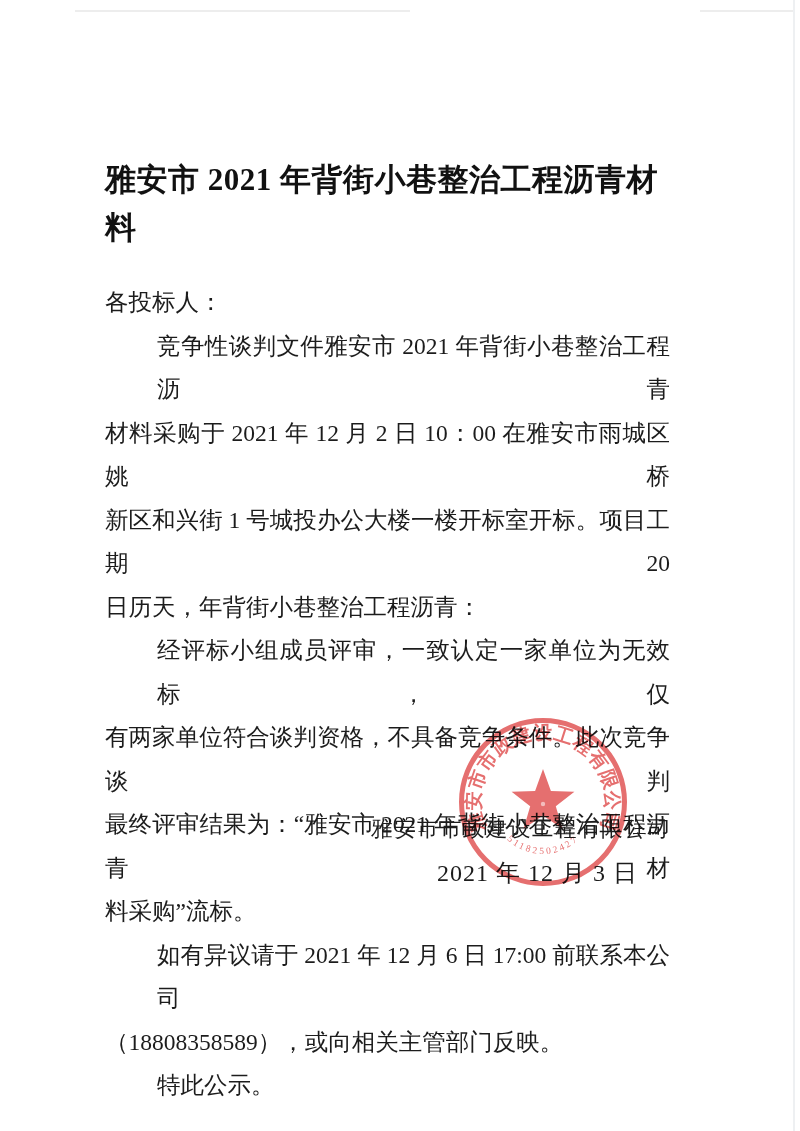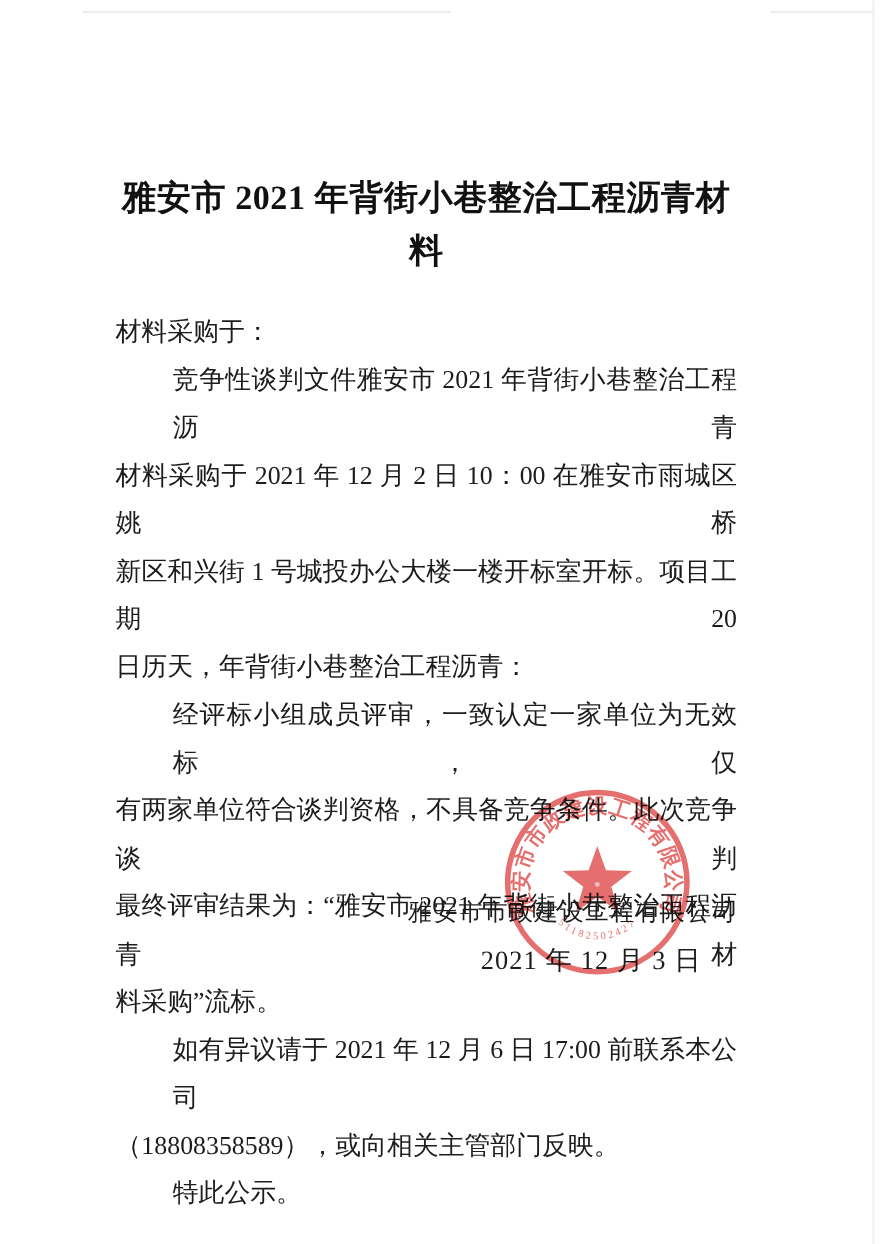--- a/index.html
+++ b/index.html
@@ -18,7 +18,6 @@
   
   .title-block{
     position:absolute;top:156px;left:105px;width:565px;
-    text-align:center;
     font-size:31px;font-weight:bold;
     line-height:48px;
     letter-spacing:0.5px;

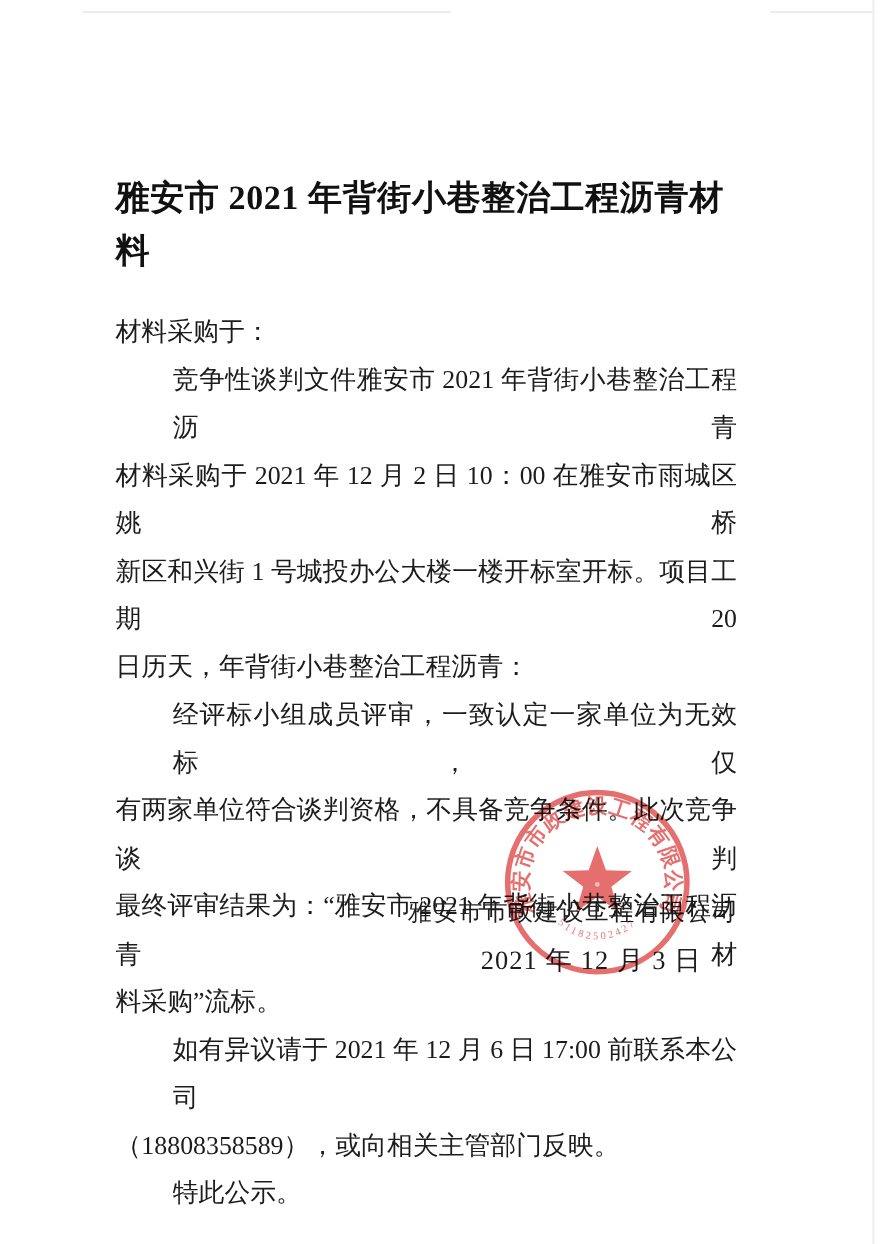--- a/index.html
+++ b/index.html
@@ -73,7 +73,7 @@
   </div>
 
   <div class="body-text">
-    <div class="line">材料采购于：</div>
+    <div class="line">各投标人：</div>
     <div class="line jfull indent">竞争性谈判文件雅安市 2021 年背街小巷整治工程沥青</div>
     <div class="line jfull">材料采购于 2021 年 12 月 2 日 10：00 在雅安市雨城区姚桥</div>
     <div class="line jfull">新区和兴街 1 号城投办公大楼一楼开标室开标。项目工期 20</div>

